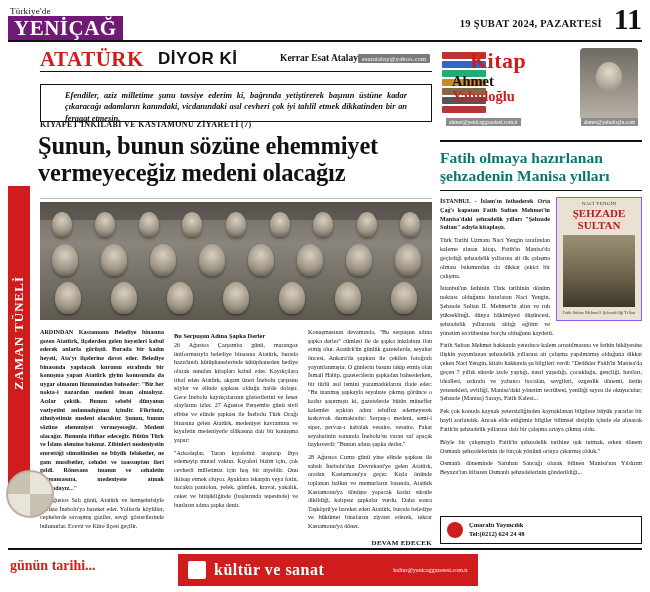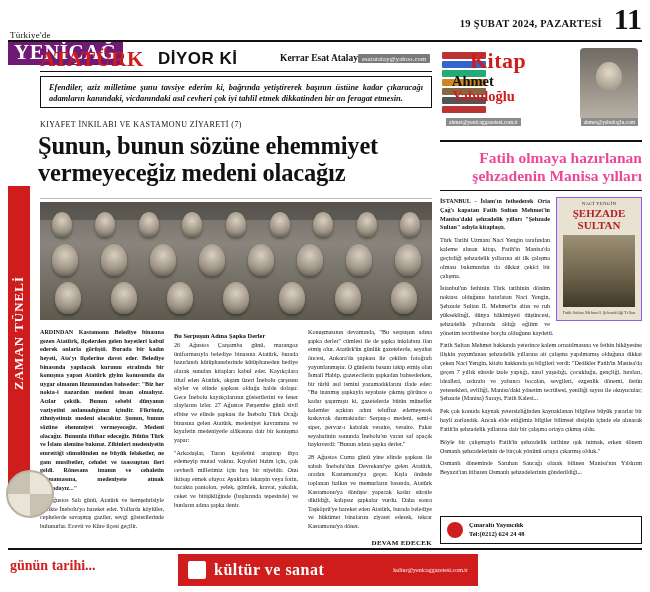--- a/index.html
+++ b/index.html
@@ -16,7 +16,7 @@
 
   
   .masthead { position:absolute; left:0; top:0; width:650px; height:46px; }
-  .logo-box { position:absolute; left:8px; top:6px; width:118px;margin-top:24px; }
+  .logo-box { position:absolute; left:8px; top:6px; width:118px; }
   .logo-top {
     font-family:"Liberation Serif", serif;
     font-size:9px; color:#111; letter-spacing:.2px; padding-left:2px;

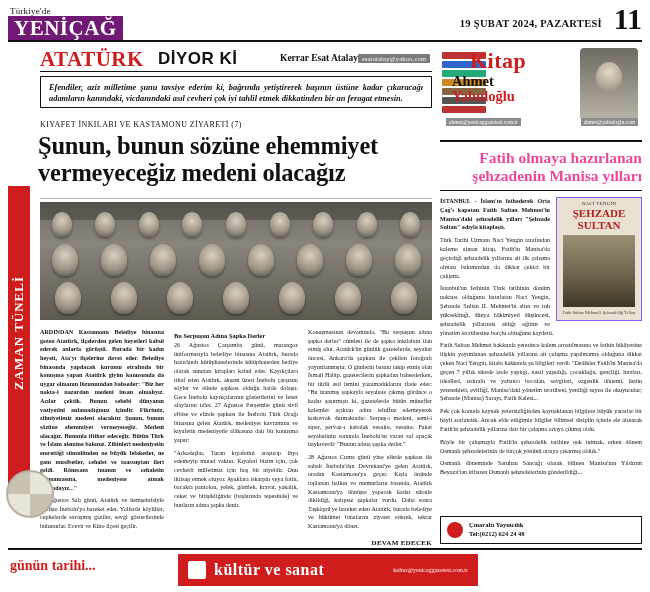--- a/index.html
+++ b/index.html
@@ -64,8 +64,8 @@
   .rule-kicker { position:absolute; left:32px; top:25px; width:392px; height:1px; background:#111; }
 
   .quote-box {
-    position:absolute; left:32px; top:30px; width:392px; height:32px;
-    border:1px solid #111; padding:5px 8px;
+    position:absolute; left:32px; top:38px; width:392px; height:38px;
+    border:1px solid #111; padding:5px 24px;
   }
   .quote-box p {
     margin:0; font-size:8.4px; line-height:1.35; font-style:italic;

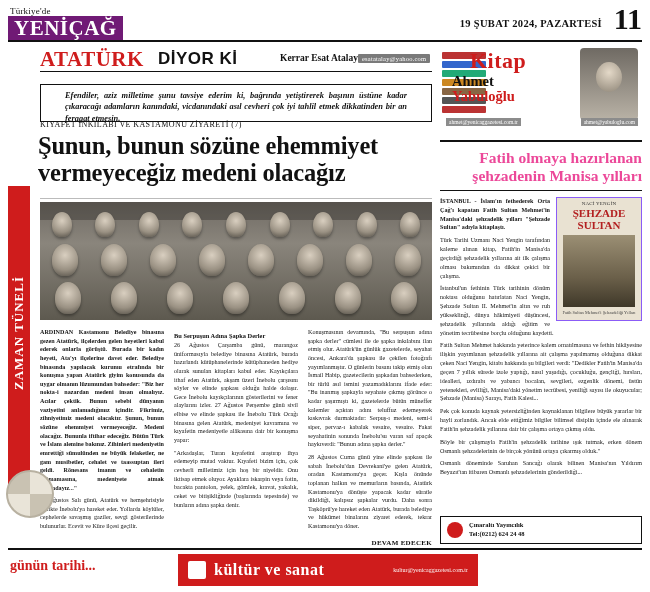--- a/index.html
+++ b/index.html
@@ -74,7 +74,7 @@
 
   .subkicker {
     position:absolute; left:32px; top:74px;
-    font-size:8px; font-weight:normal; letter-spacing:.4px; color:#111;
+    font-size:8px; font-weight:bold; letter-spacing:.4px; color:#111;
   }
   .headline {
     position:absolute; left:30px; top:86px; width:396px;

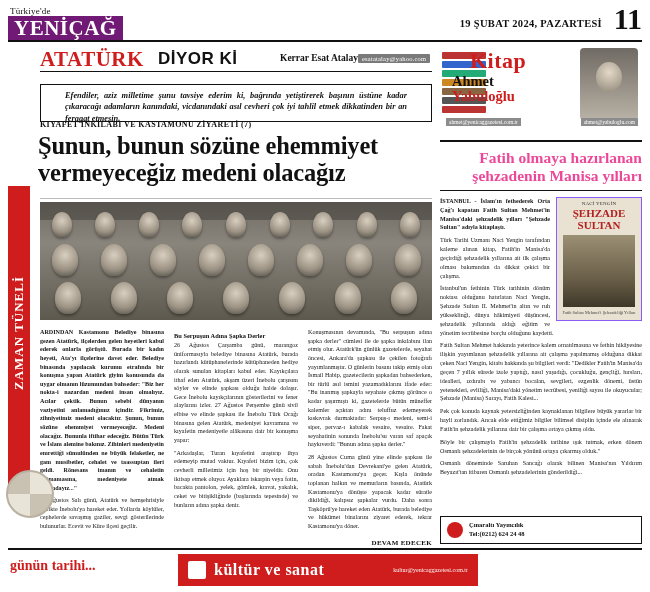--- a/index.html
+++ b/index.html
@@ -179,7 +179,7 @@
 
   .kitap-headline {
     margin-top:7px; font-size:15.5px; line-height:1.13; font-weight:bold;
-    font-family:"Liberation Serif", serif; color:#ec4899;text-align:right;
+    font-family:"Liberation Serif", serif; color:#0f766e;
   }
   .kitap-rule { margin-top:6px; width:100%; height:1px; background:#111; }
 

